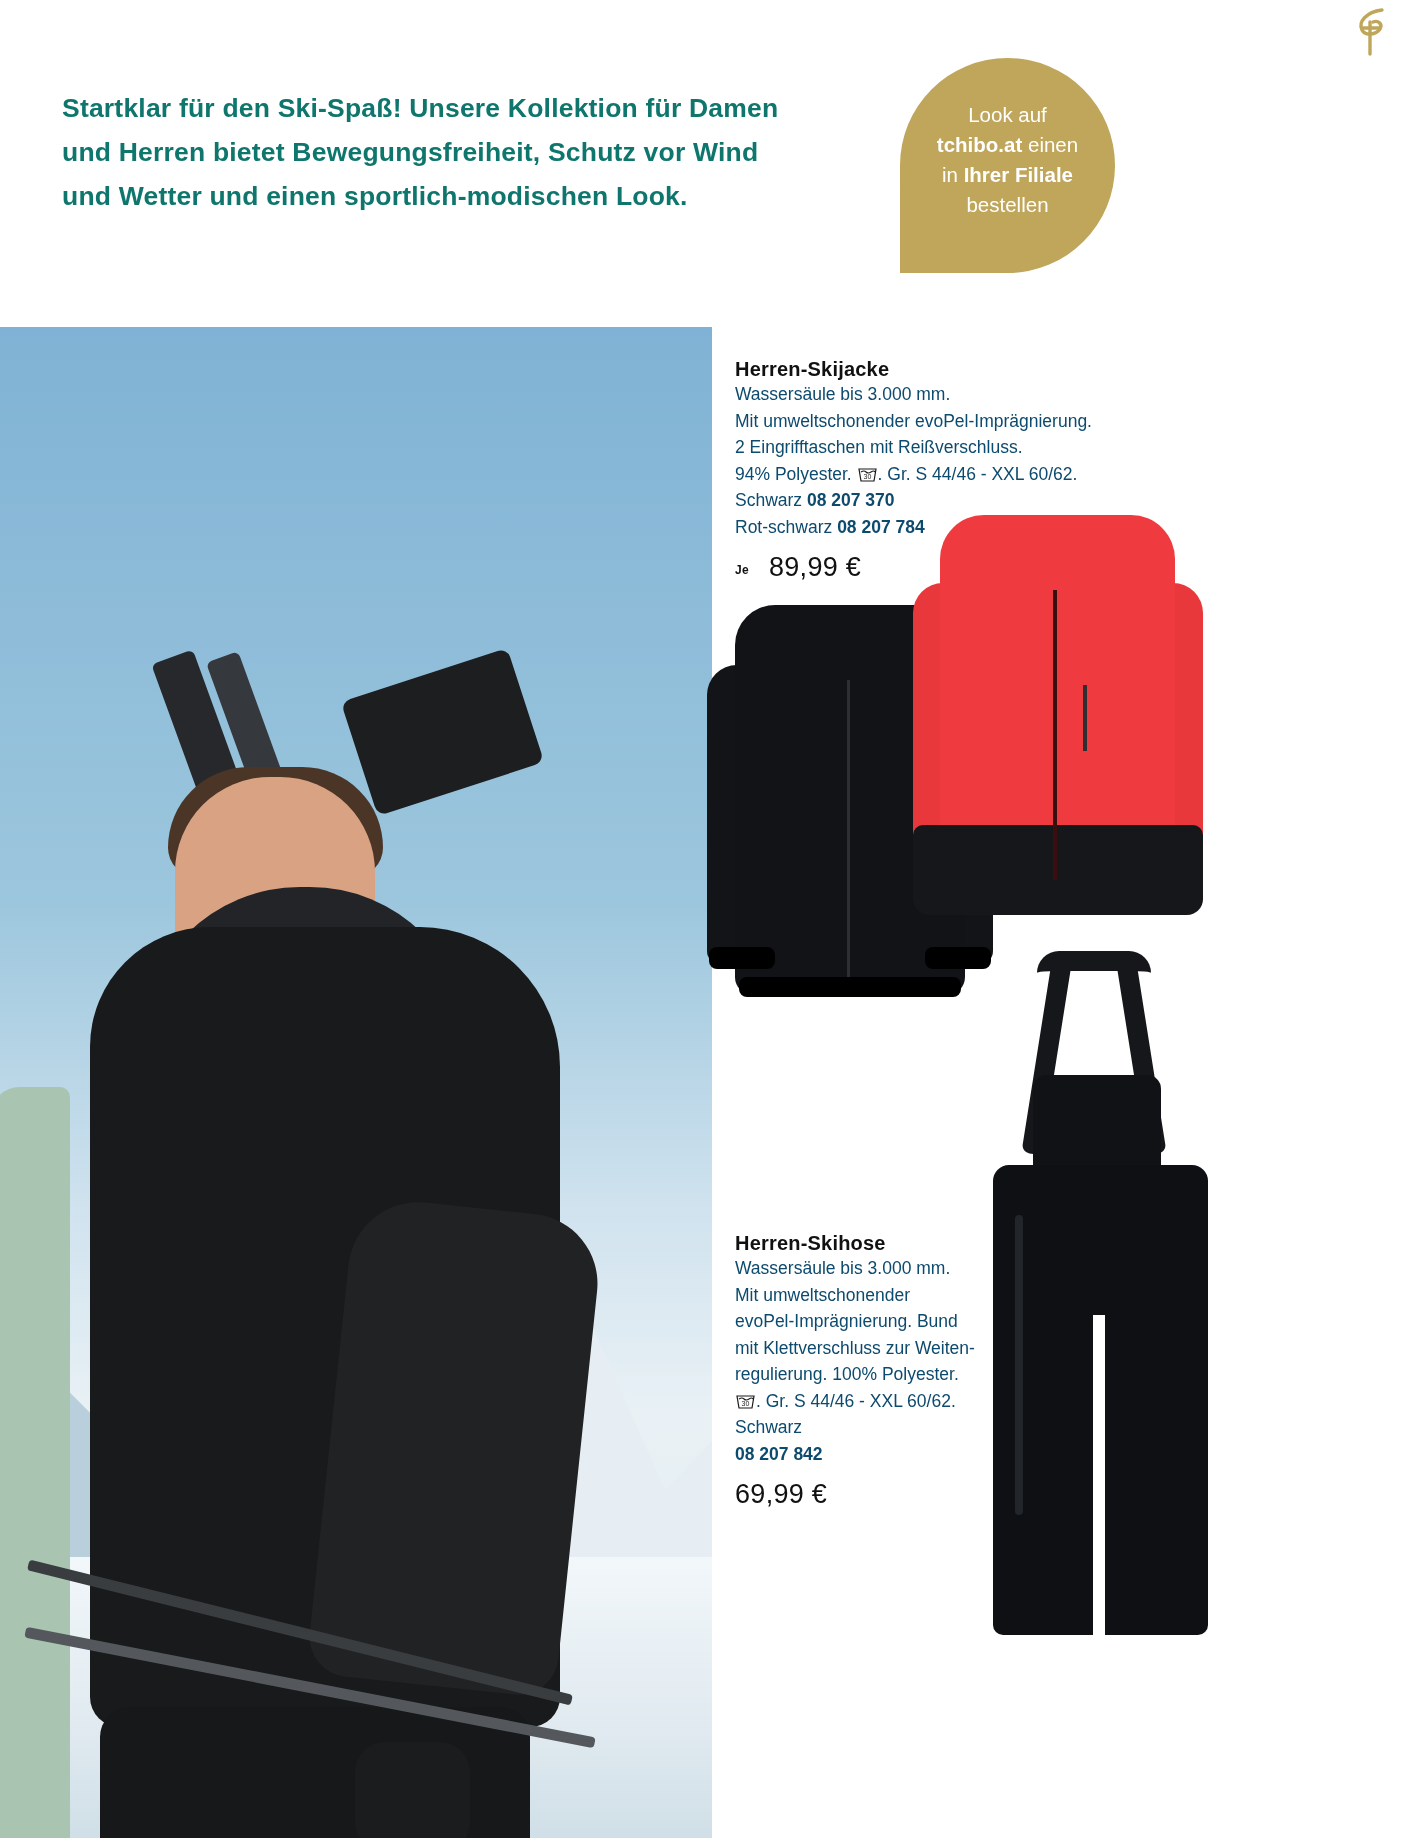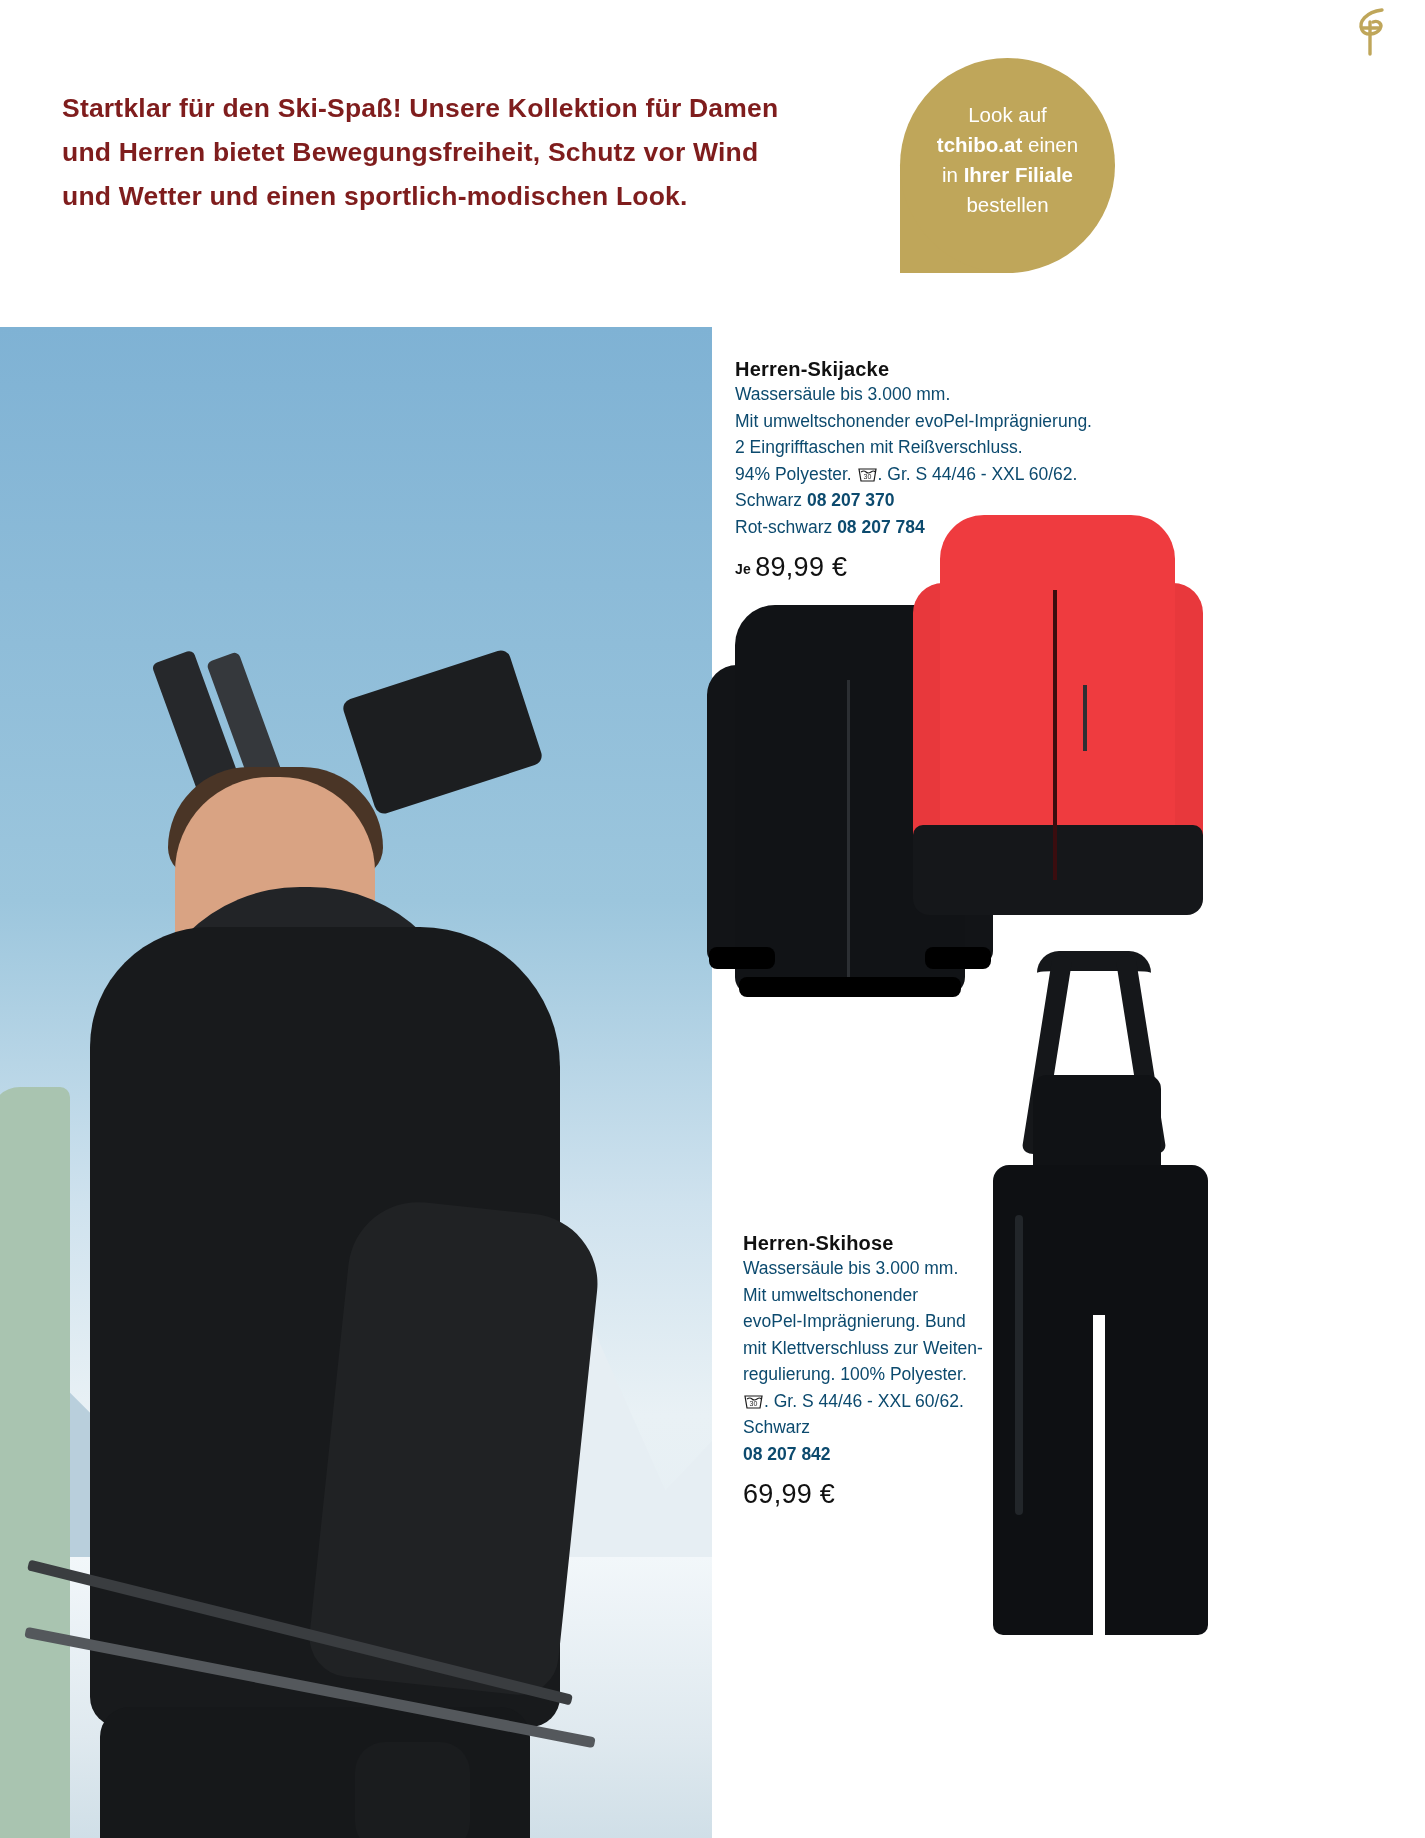--- a/index.html
+++ b/index.html
@@ -30,7 +30,7 @@
     top: 86px;
     left: 62px;
     width: 820px;
-    color: #7f1d1d;
+    color: #0f766e;
     font-size: 26.5px;
     line-height: 44px;
     font-weight: bold;

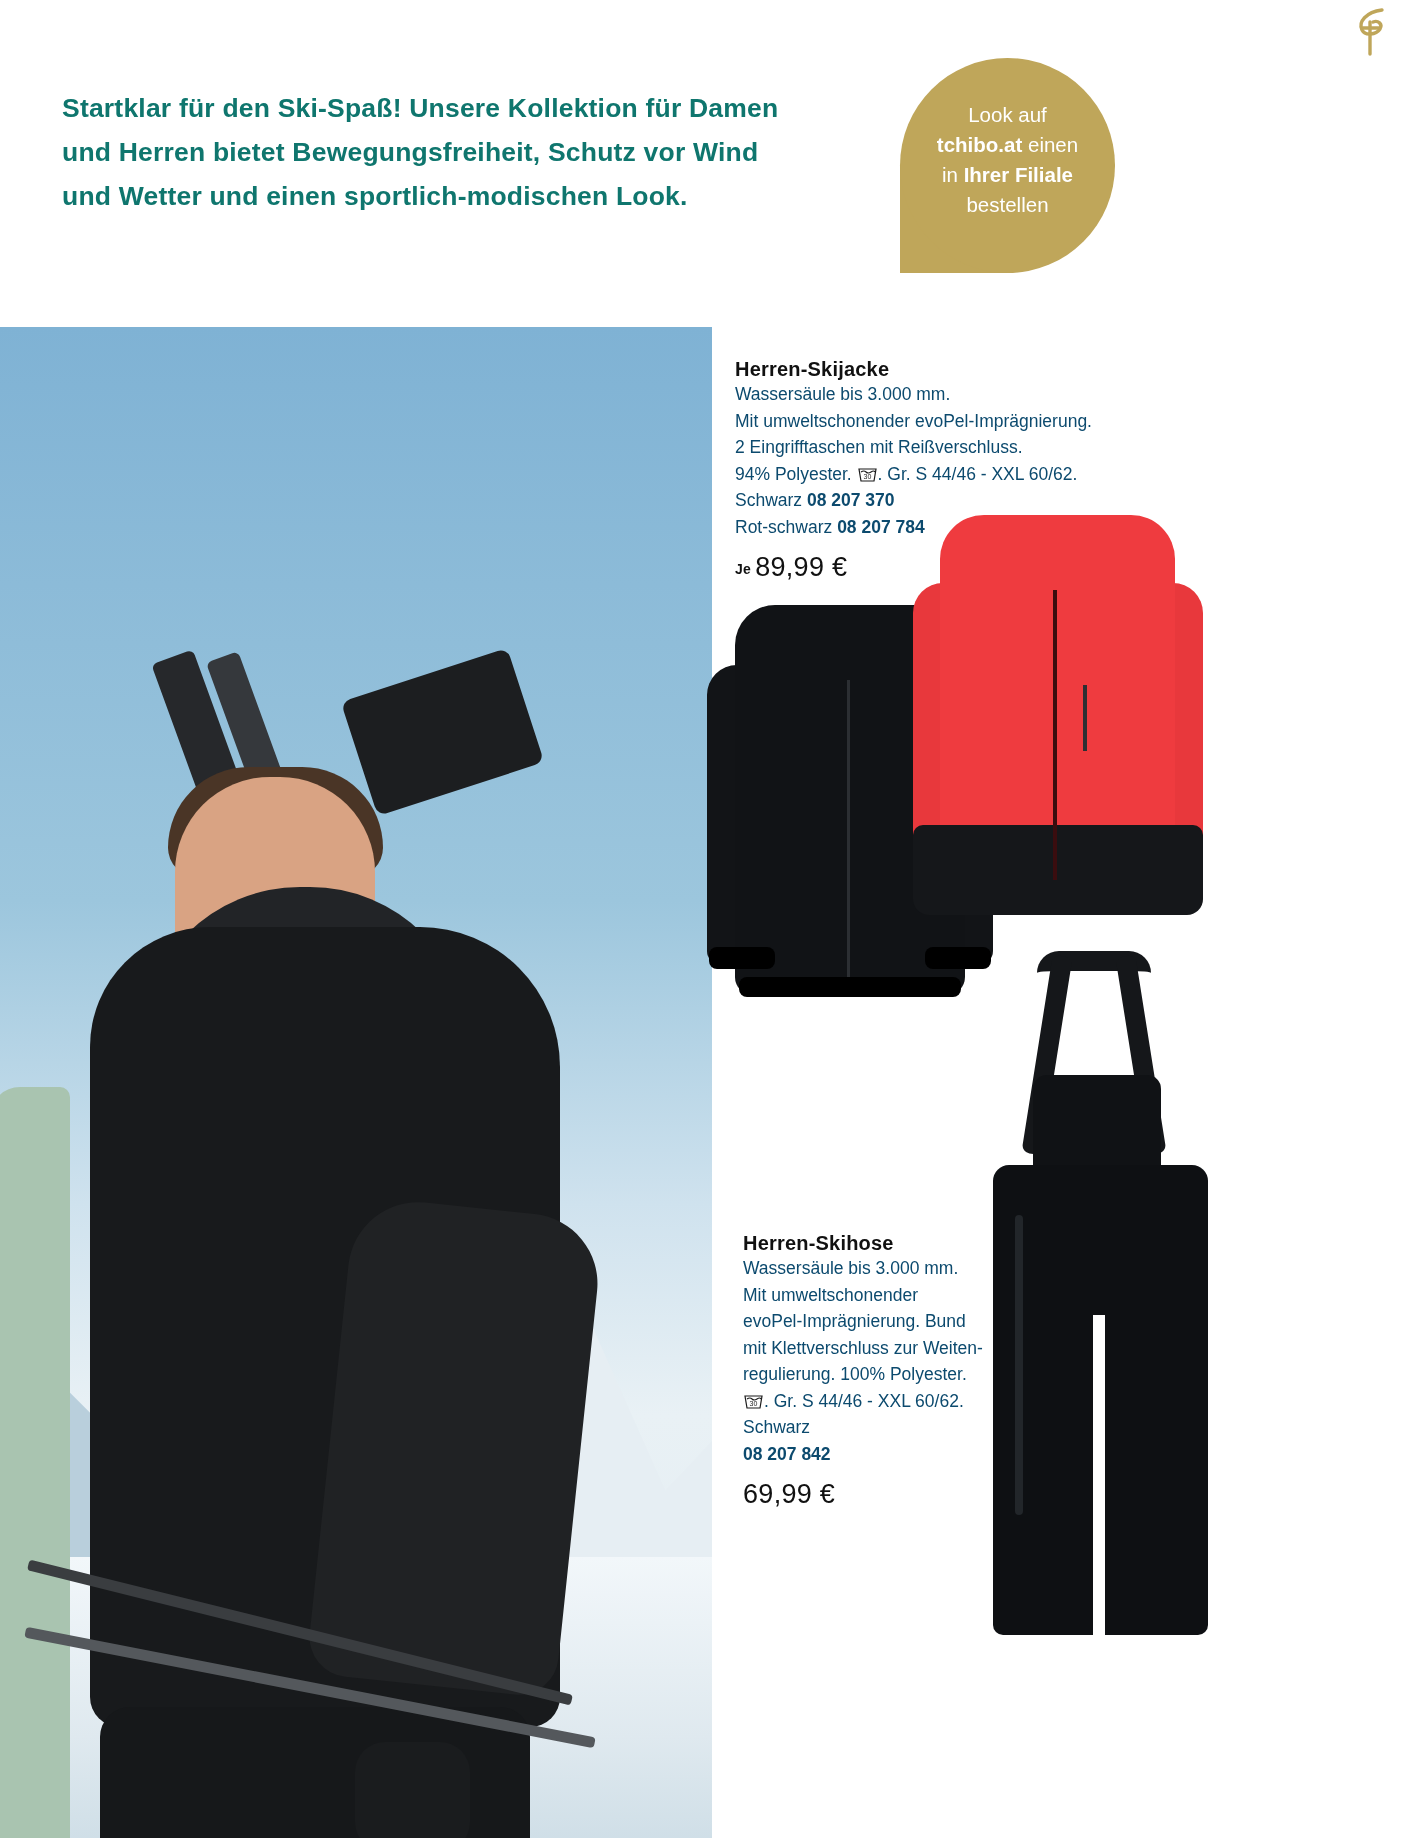--- a/index.html
+++ b/index.html
@@ -262,10 +262,10 @@
     letter-spacing: 0.3px;
   }
   .price .je {
-    font-size: 14px;
+    font-size: 12px;
     font-weight: bold;
     vertical-align: 2px;
-    margin-right: 4px;
+    margin-right: 20px;
     text-align: center;
   }
   .wash-icon {

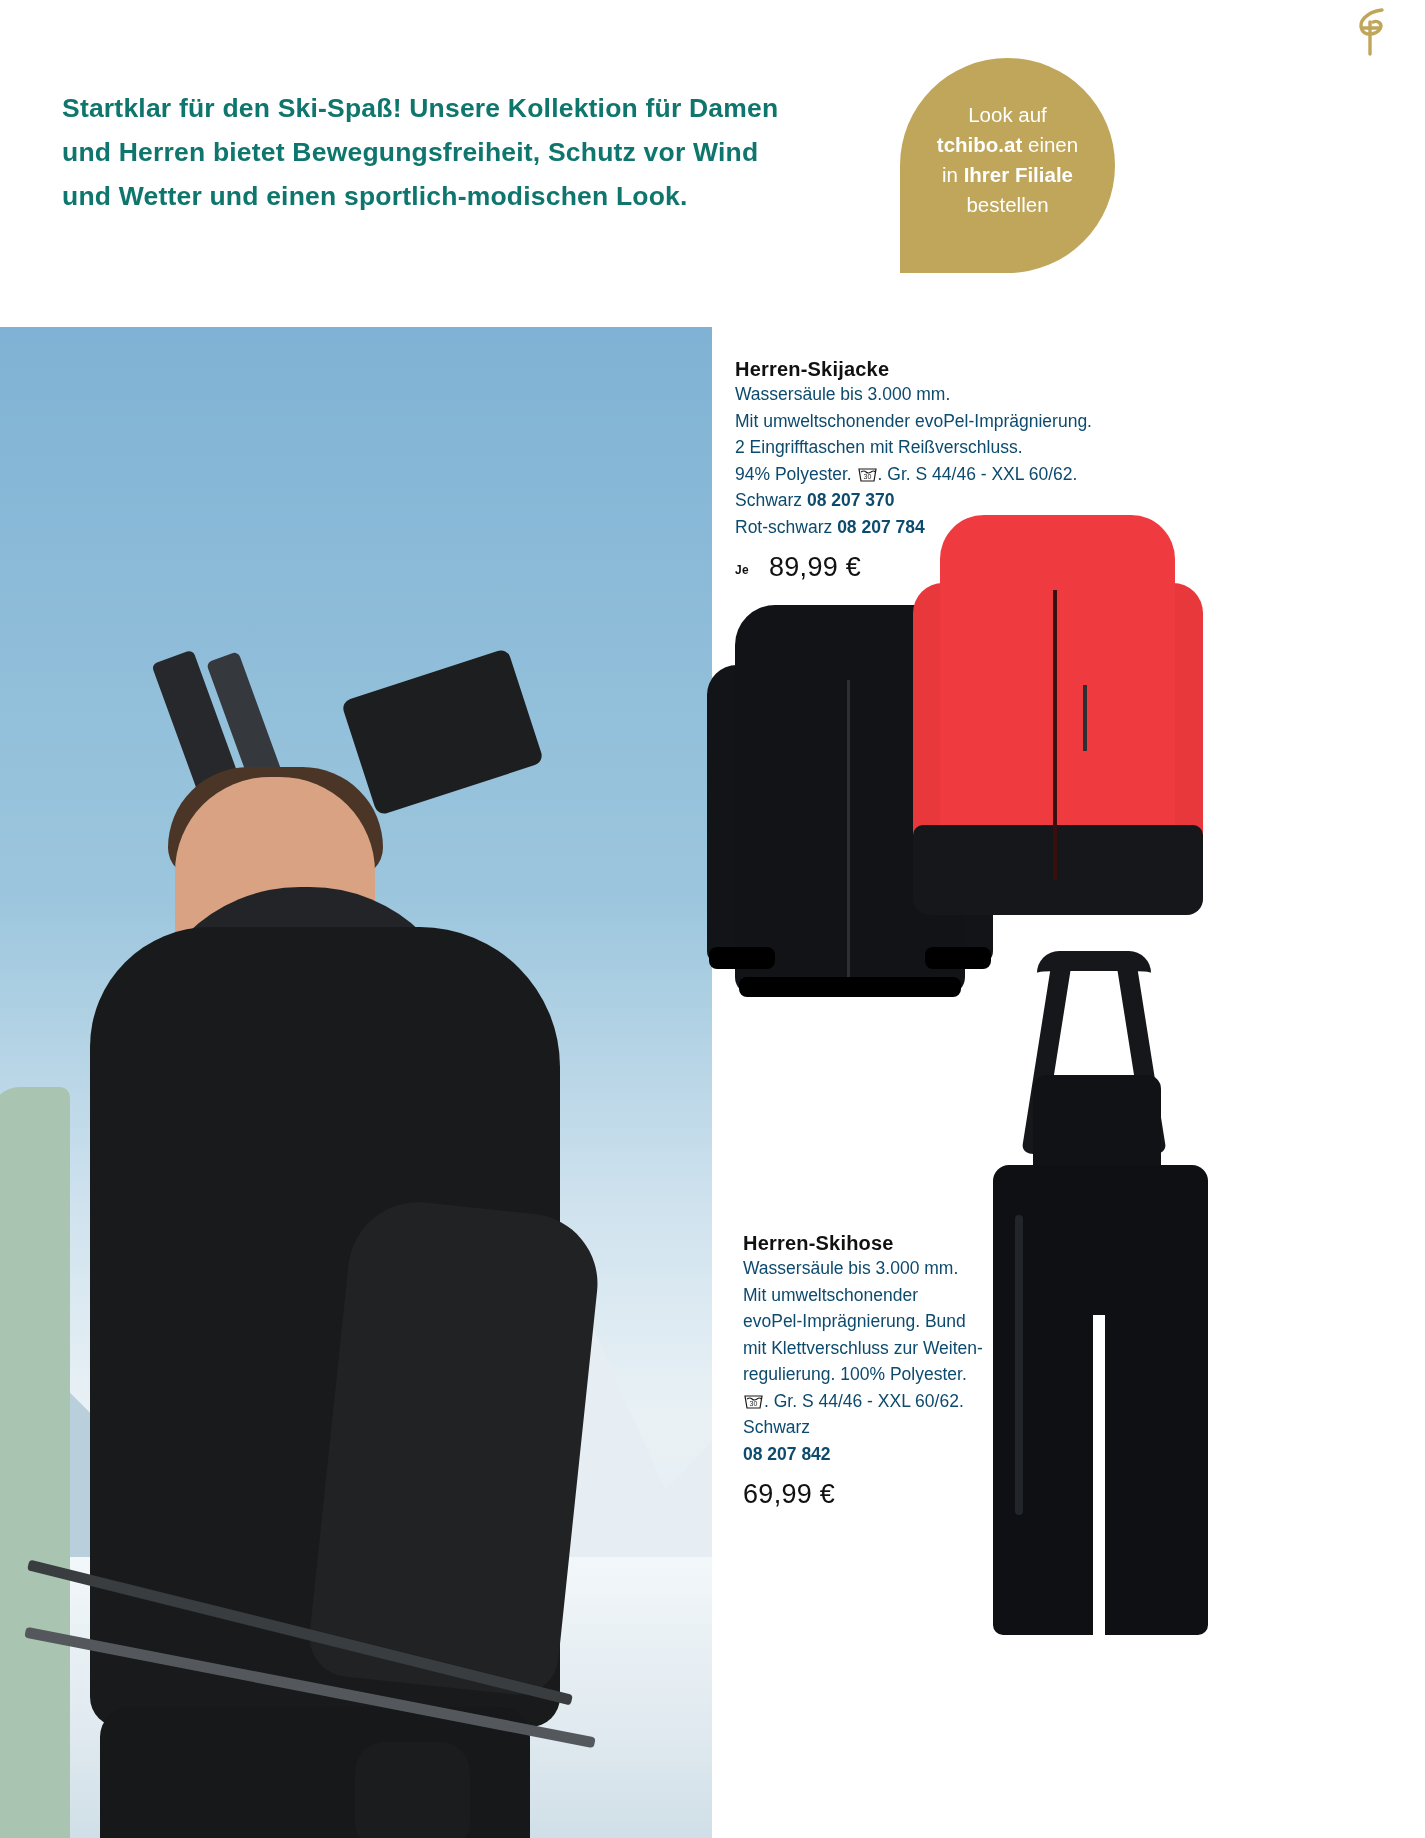--- a/index.html
+++ b/index.html
@@ -287,7 +287,6 @@
     left: 0px;
     top: 1232px;
     width: 265px;
-    margin-left: 8px;
   }
 
   

